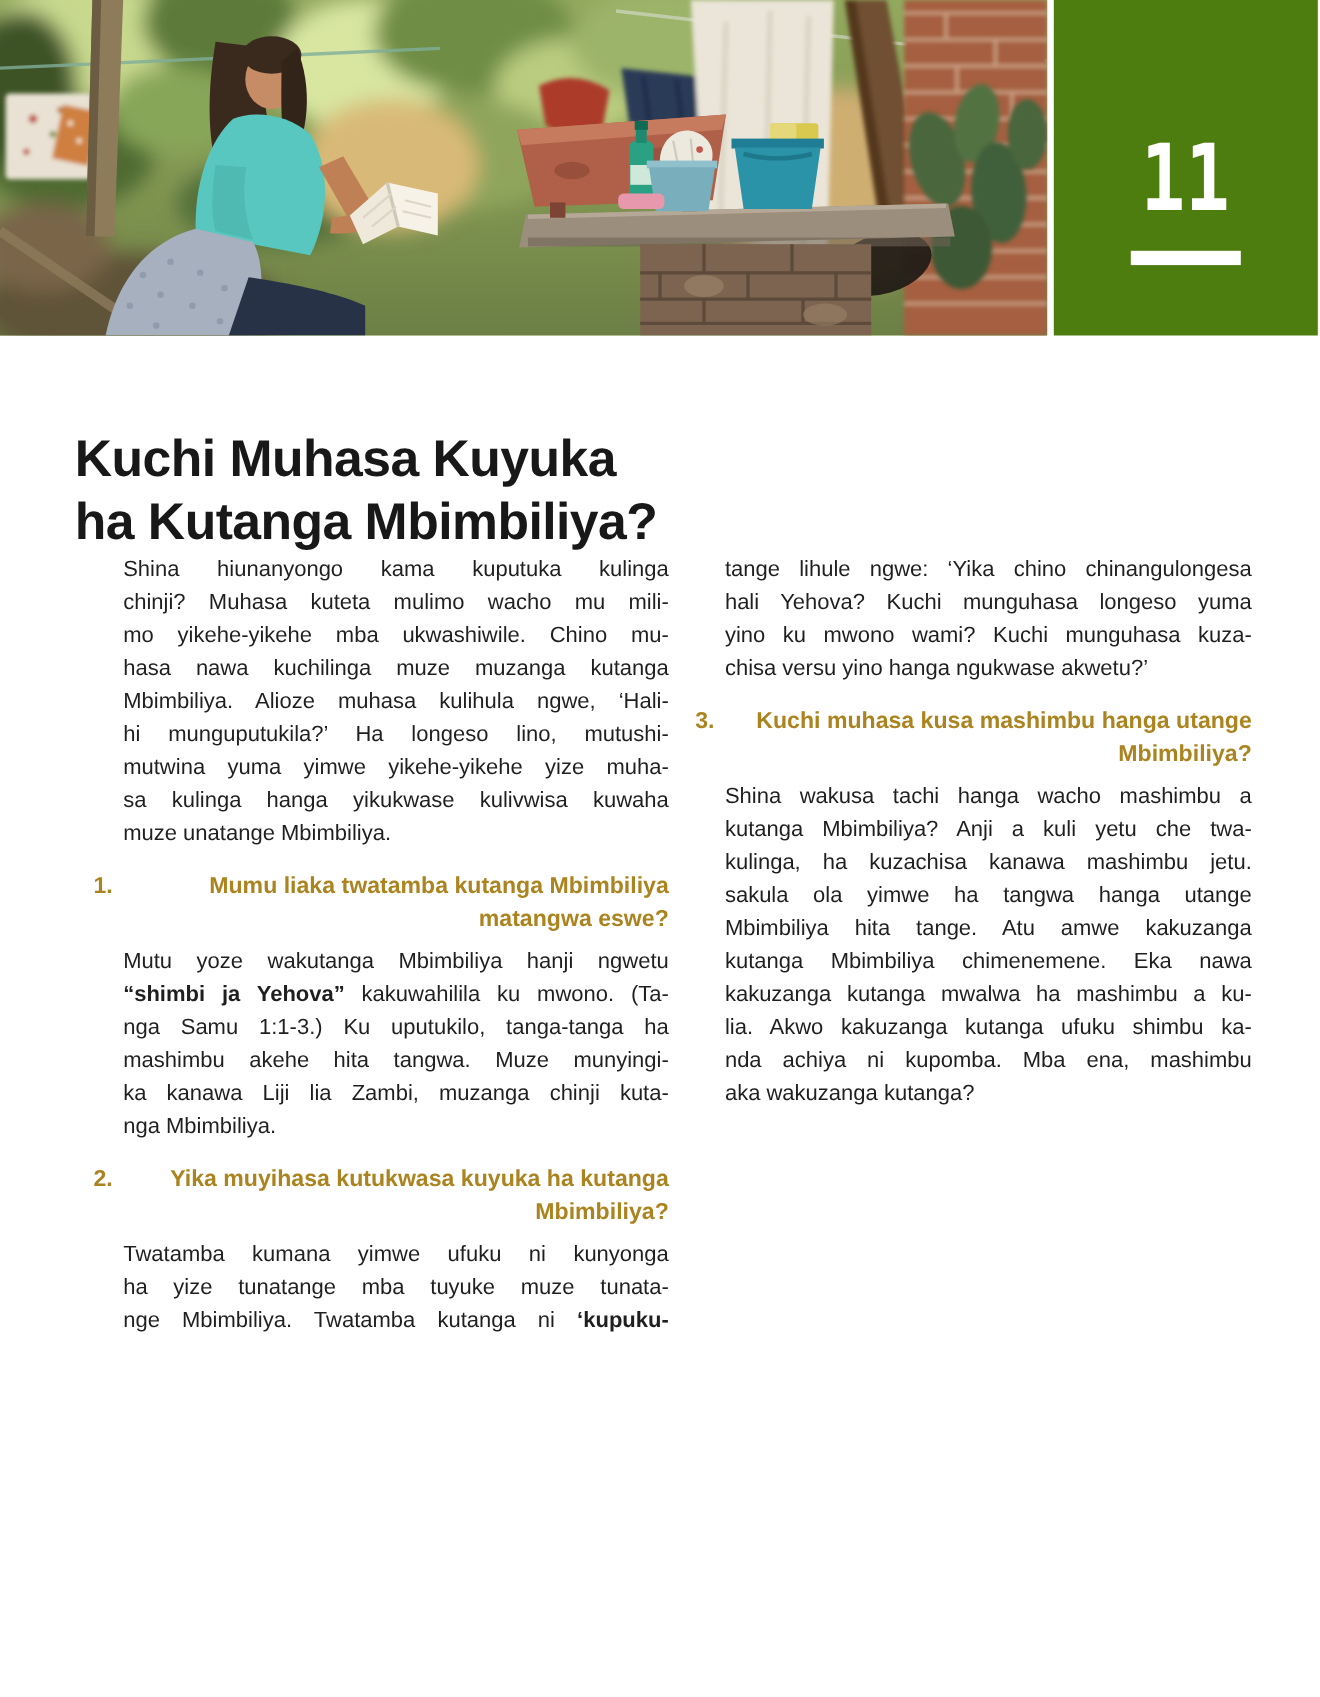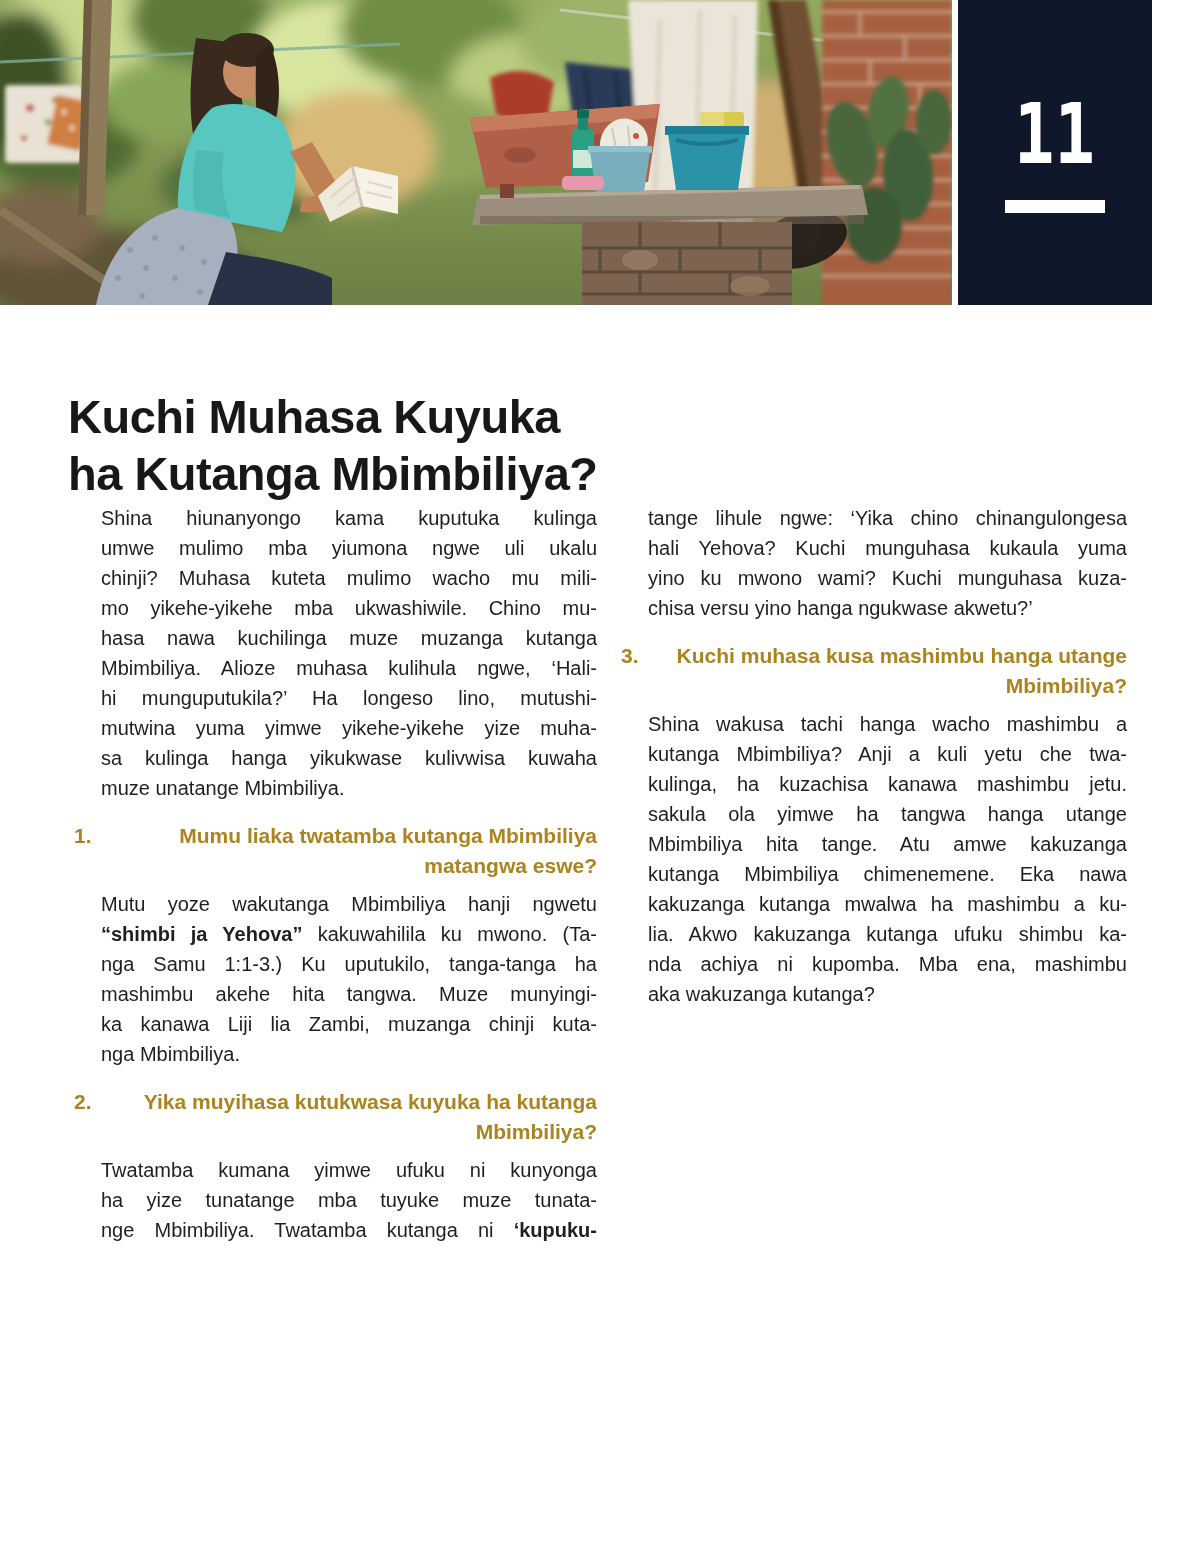--- a/index.html
+++ b/index.html
@@ -20,10 +20,10 @@
   }
   .photo svg{display:block;width:100%;height:100%;}
   .badge{
-    position:absolute;left:958px;top:0;width:194px;height:305px;
-    background:#0f172a;
+    position:absolute;left:958px;top:0;width:240px;height:305px;
+    background:#4d7c0f;
     display:flex;flex-direction:column;align-items:center;
-    padding-top:92px;box-sizing:border-box;
+    padding-top:120px;box-sizing:border-box;
   }
   .lesson-number{
     font-family:"DejaVu Sans Mono",monospace;

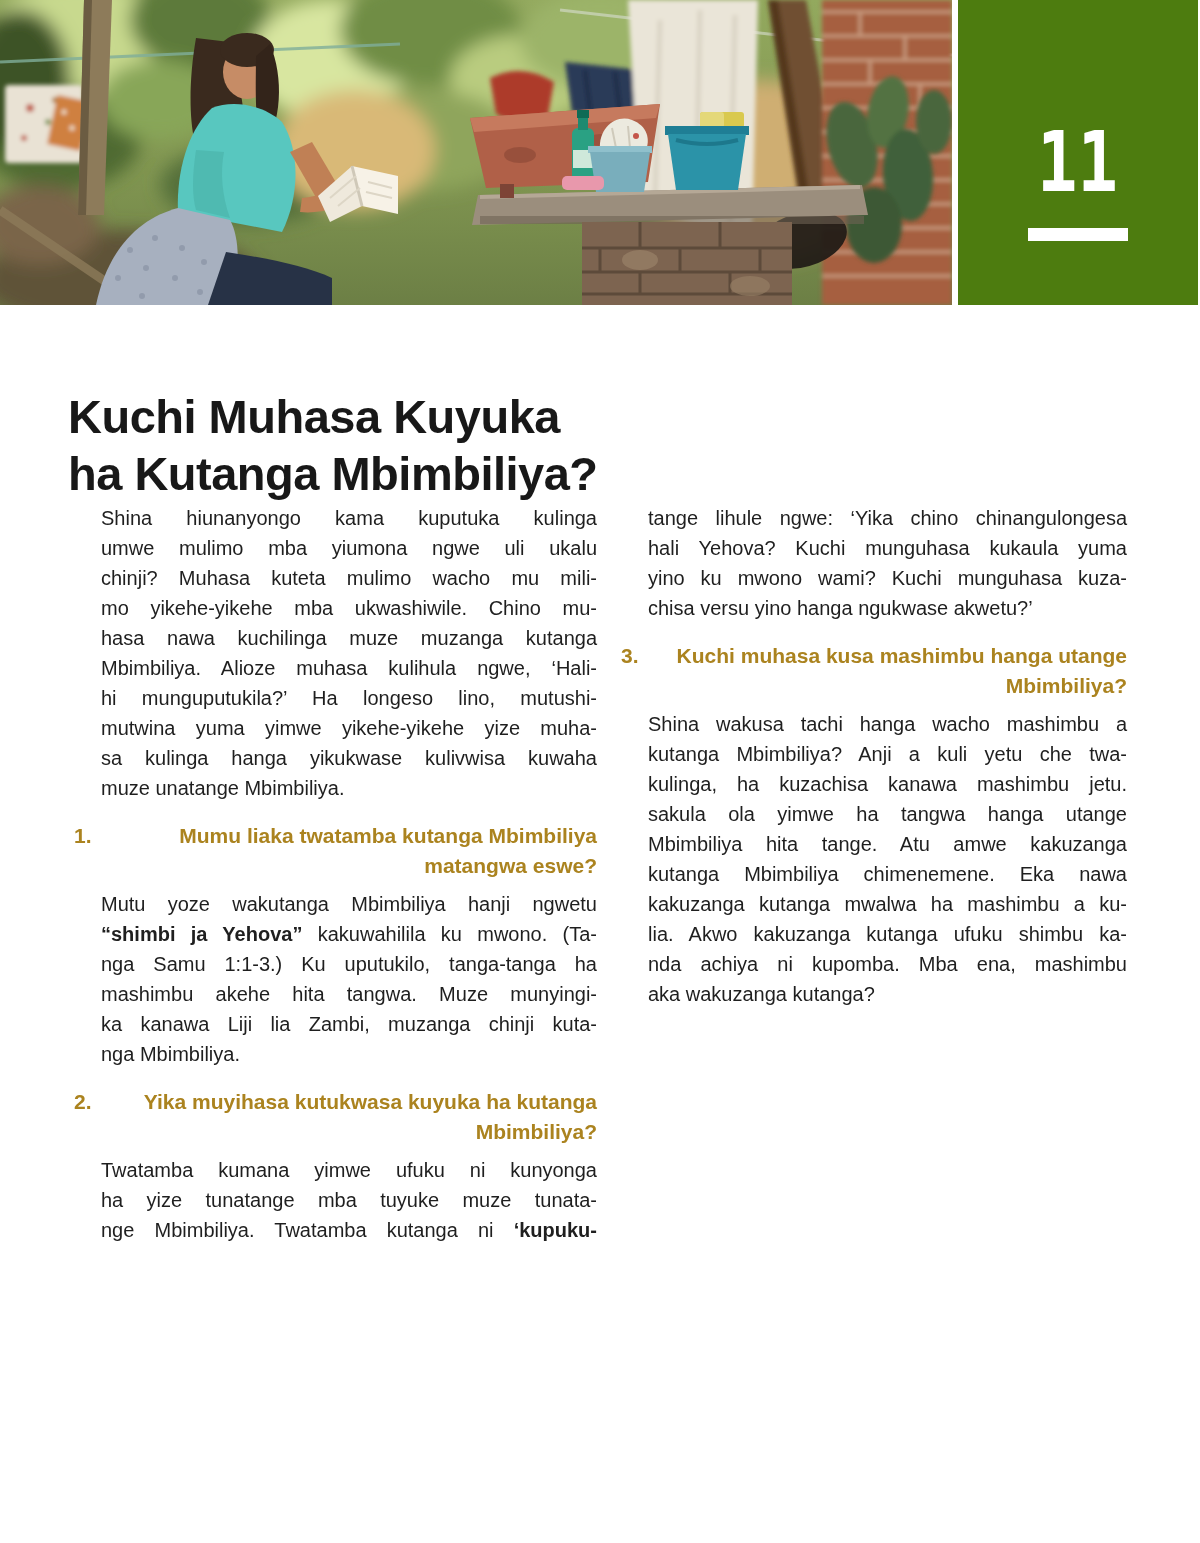--- a/index.html
+++ b/index.html
@@ -42,7 +42,7 @@
 
   
   .columns{
-    position:absolute;left:101px;top:503px;
+    position:absolute;left:112px;top:503px;
     display:flex;gap:51px;
     font-size:20px;line-height:30px;
   }

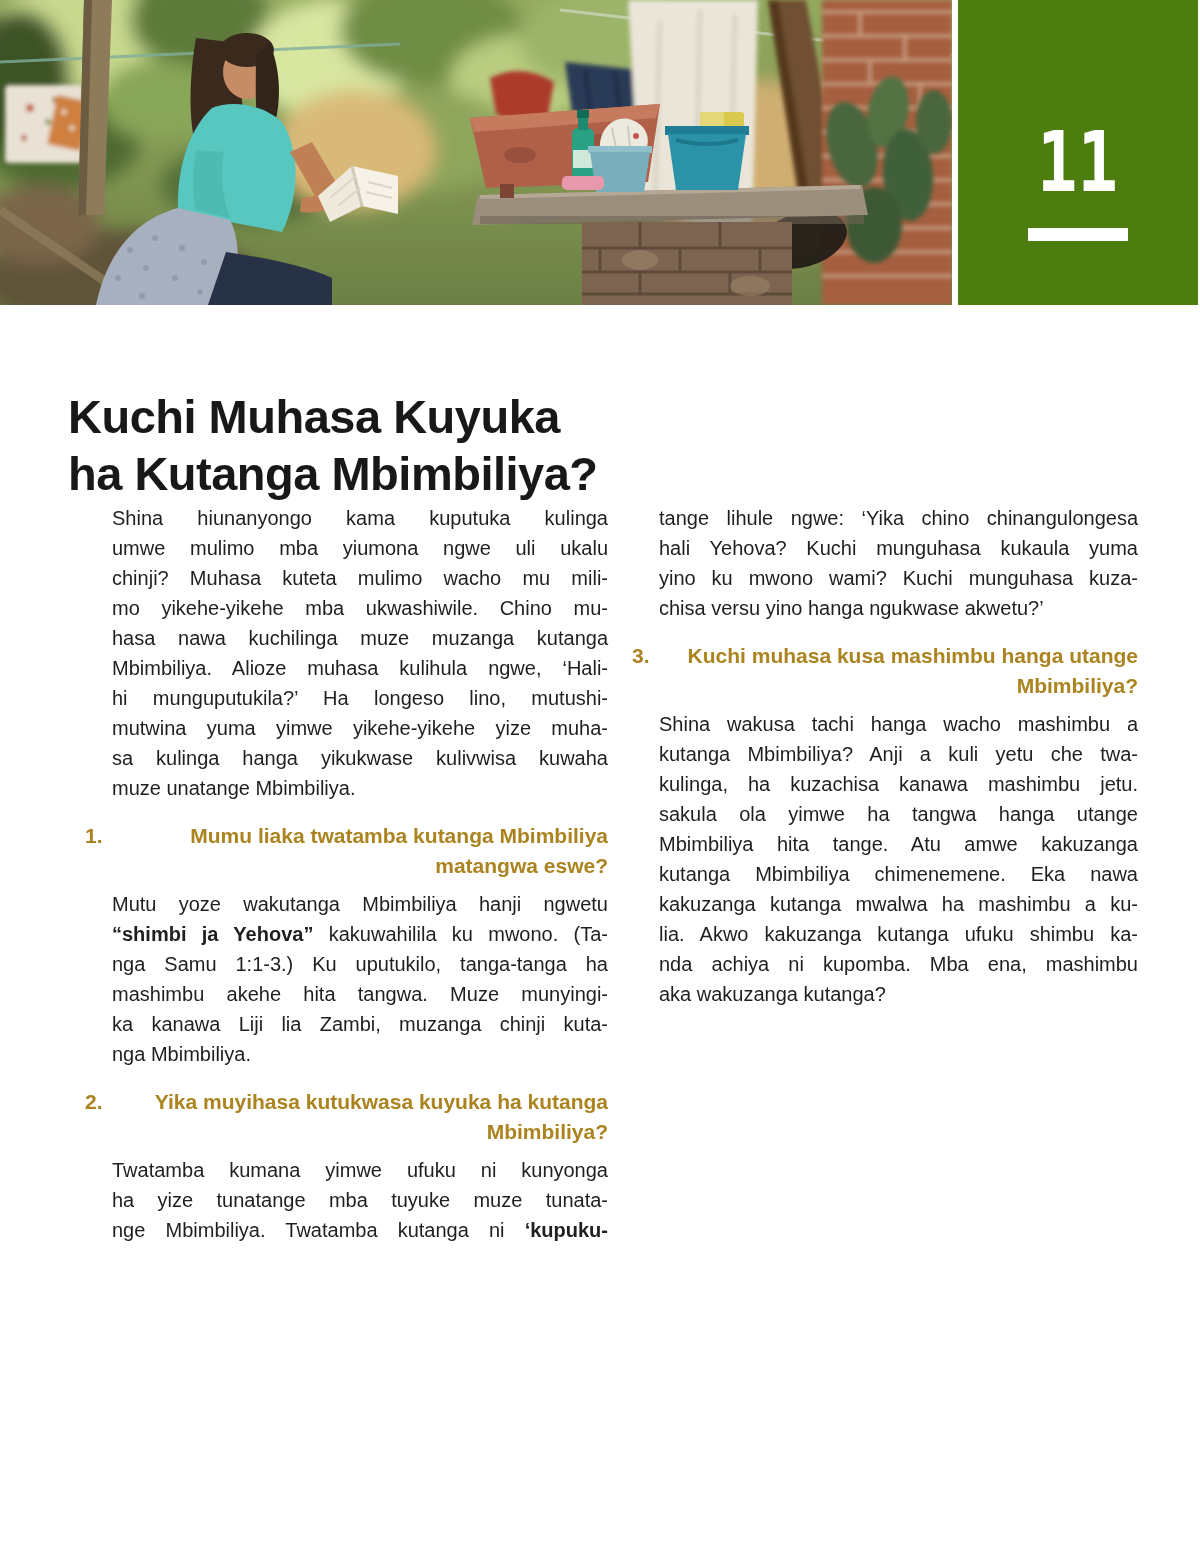--- a/index.html
+++ b/index.html
@@ -232,7 +232,6 @@
     <section class="col-left">
         <div class="paragraph">
           <div class="body-line">Shina hiunanyongo kama kuputuka kulinga</div>
-          <div class="body-line">umwe mulimo mba yiumona ngwe uli ukalu</div>
           <div class="body-line">chinji? Muhasa kuteta mulimo wacho mu mili-</div>
           <div class="body-line">mo yikehe-yikehe mba ukwashiwile. Chino mu-</div>
           <div class="body-line">hasa nawa kuchilinga muze muzanga kutanga</div>

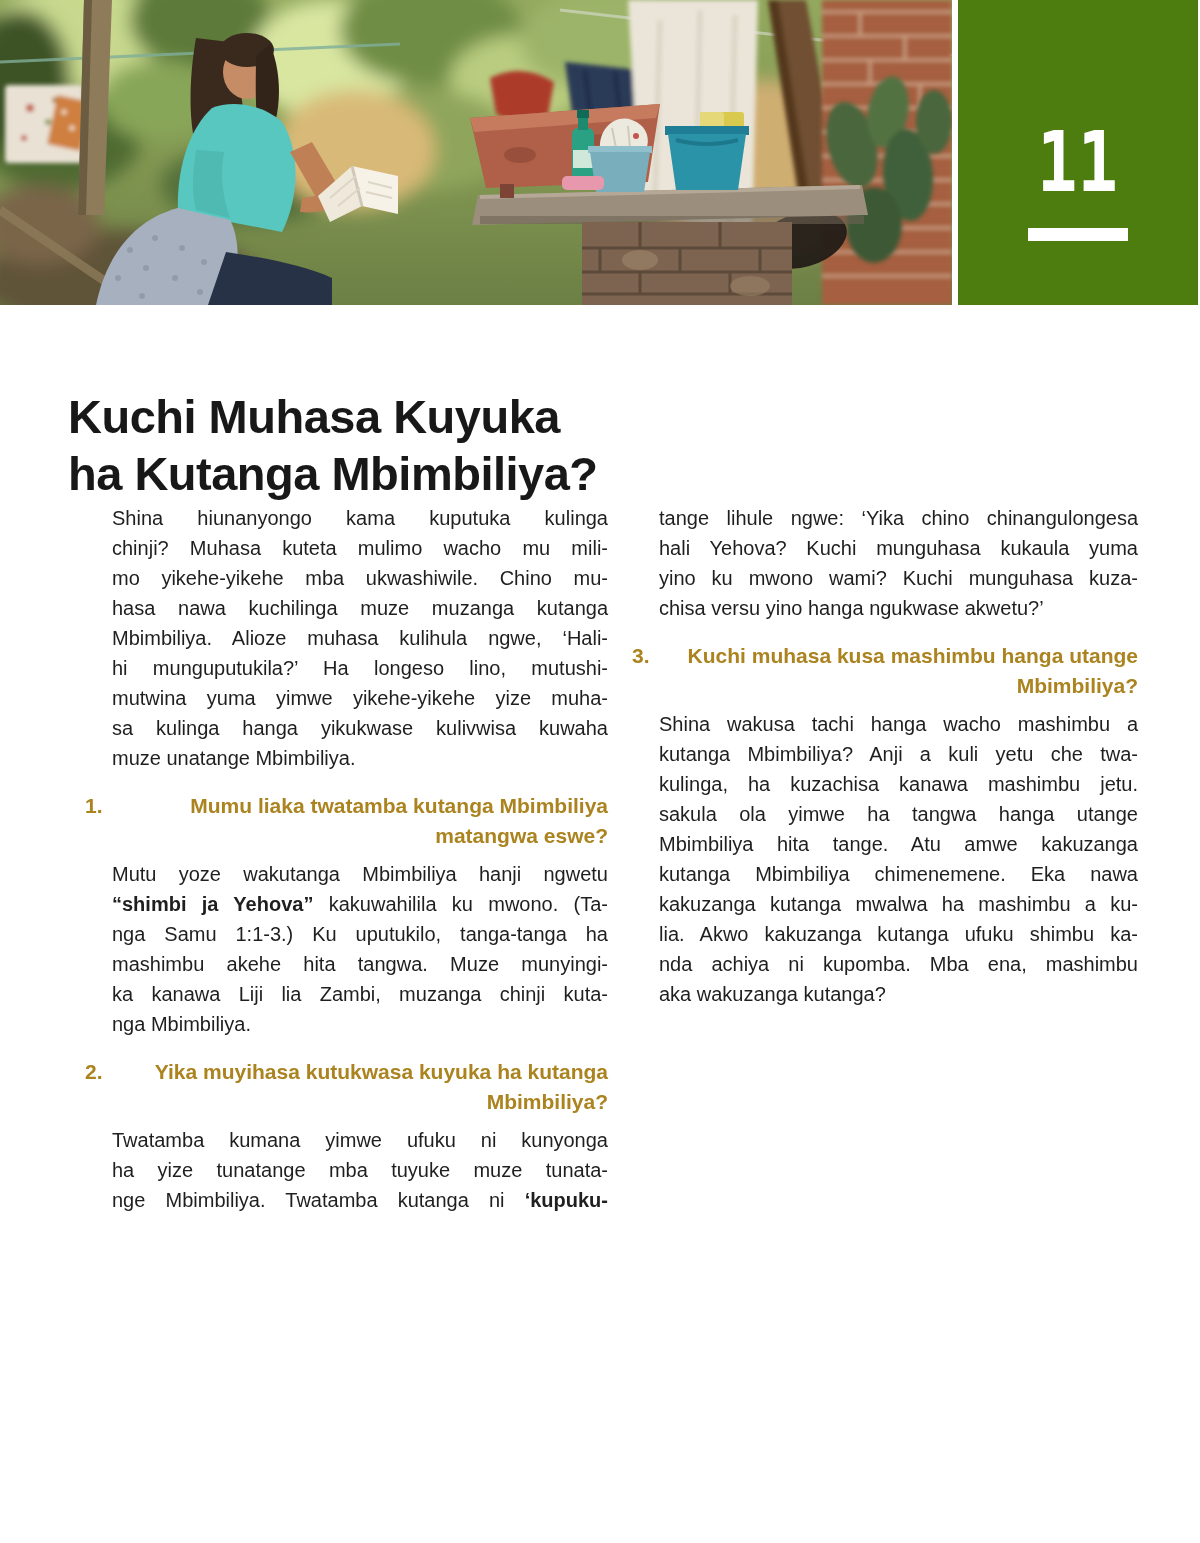--- a/index.html
+++ b/index.html
@@ -268,7 +268,7 @@
     <section class="col-right">
         <div class="paragraph">
           <div class="body-line">tange lihule ngwe: ‘Yika chino chinangulongesa</div>
-          <div class="body-line">hali Yehova? Kuchi munguhasa kukaula yuma</div>
+          <div class="body-line">hali Yehova? Kuchi munguhasa longeso yuma</div>
           <div class="body-line">yino ku mwono wami? Kuchi munguhasa kuza-</div>
           <div class="body-line last">chisa versu yino hanga ngukwase akwetu?’</div>
         </div>

